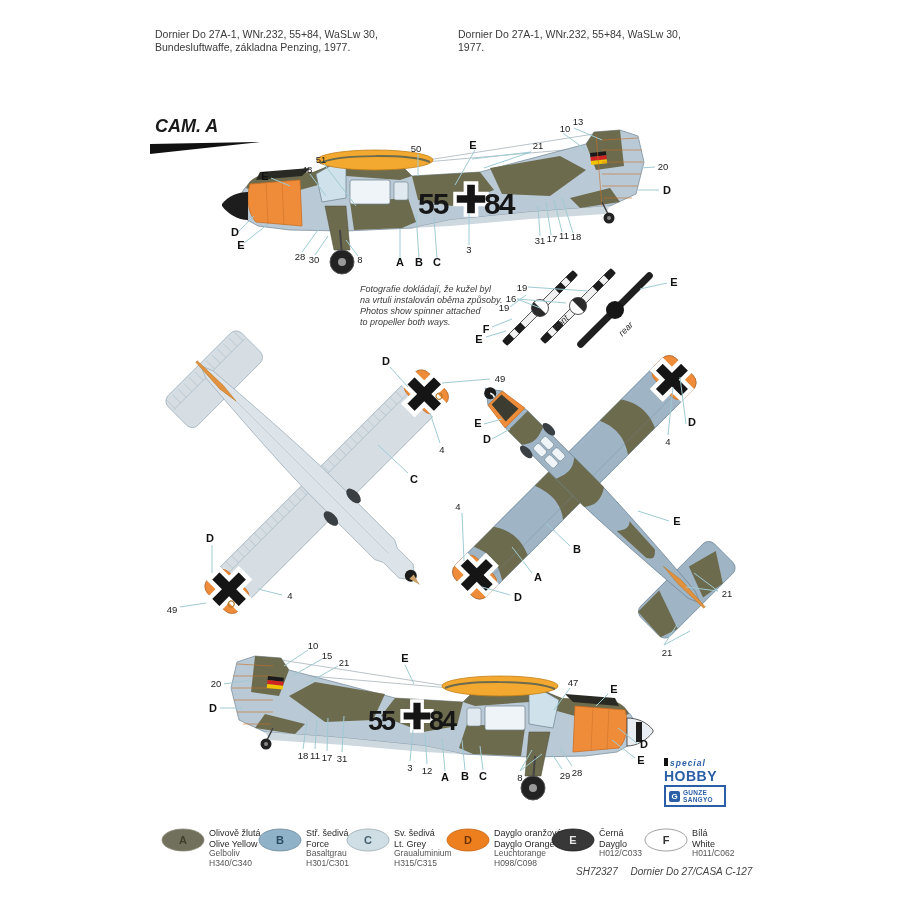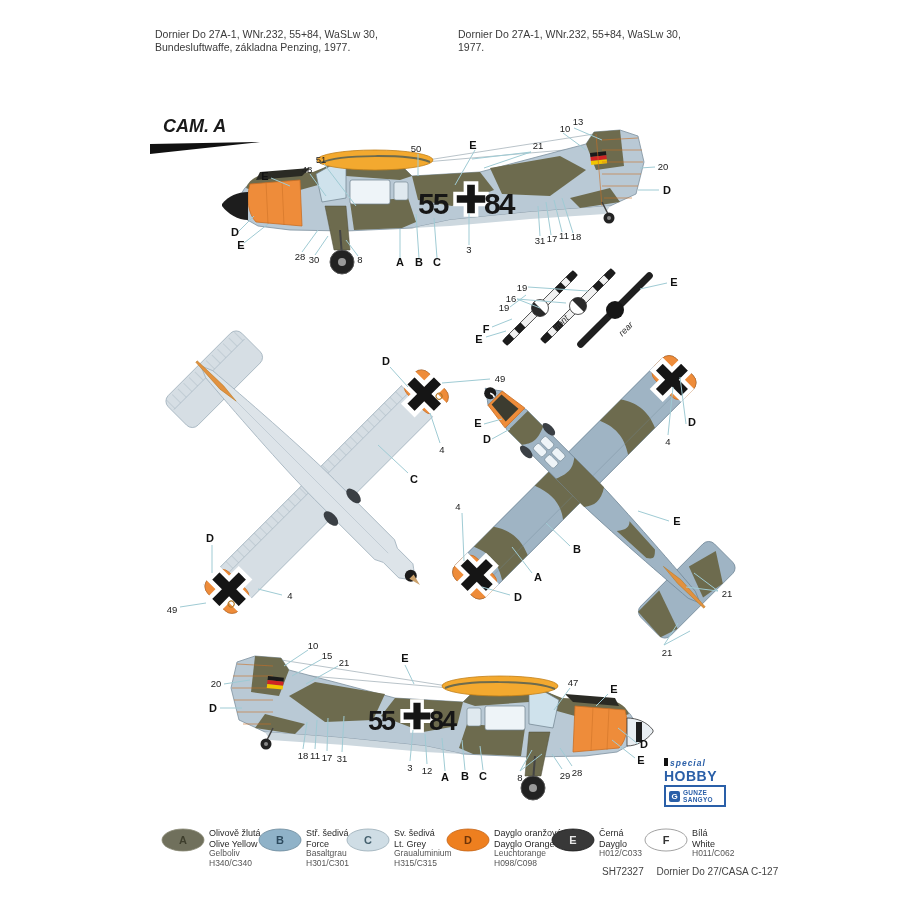--- a/index.html
+++ b/index.html
@@ -6,7 +6,7 @@
   #sheet{position:relative;width:900px;height:900px;background:#ffffff;overflow:hidden;
          font-family:"Liberation Sans",sans-serif;color:#222;}
   .hdr{position:absolute;font-size:10.5px;line-height:13px;color:#3a3a3a;}
-  .camtitle{position:absolute;left:155px;top:116px;font-size:18px;font-weight:bold;font-style:italic;color:#1a1a1a;margin-left:8px;}
+  .camtitle{position:absolute;left:155px;top:116px;font-size:18px;font-weight:bold;font-style:italic;color:#1a1a1a;}
   .camswoosh{position:absolute;left:150px;top:142px;}
   .note{position:absolute;left:360px;top:284px;width:170px;font-size:9px;line-height:11px;
         font-style:italic;color:#3a3a3a;}

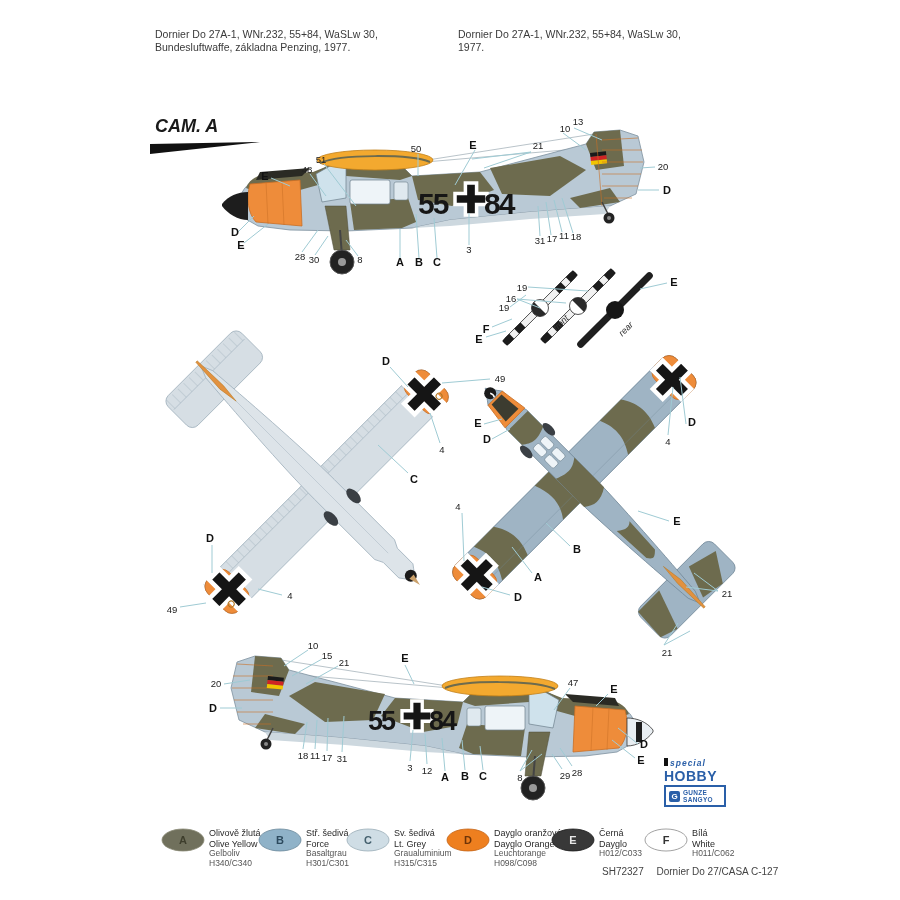--- a/index.html
+++ b/index.html
@@ -188,6 +188,12 @@
     </g>
   </svg>
 
+  <div class="note">
+    <div>Fotografie dokládají, že kužel byl</div>
+    <div>na vrtuli instalován oběma způsoby.</div>
+    <div>Photos show spinner attached</div>
+    <div>to propeller both ways.</div>
+  </div>
 
   <svg style="left:470px;top:263px" width="215" height="105" viewBox="0 0 215 105">
 

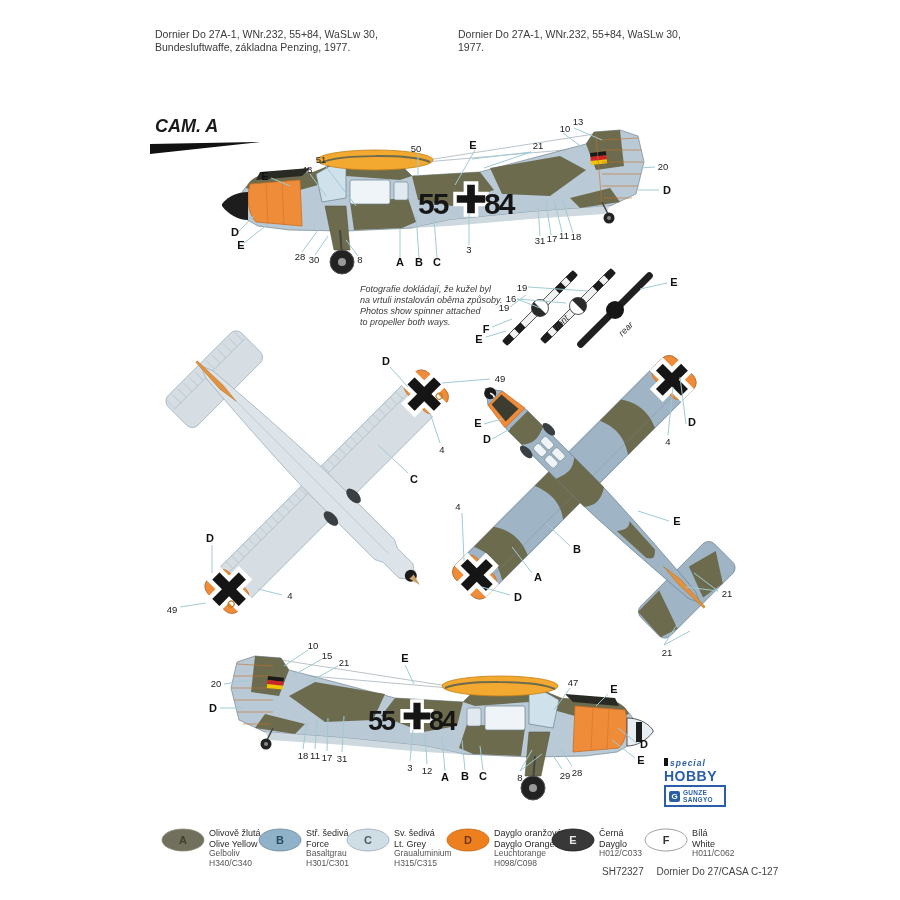--- a/index.html
+++ b/index.html
@@ -14,7 +14,7 @@
   .legend-text{margin-left:4px;}
   .legend-text .l1{font-size:9px;line-height:10.5px;color:#2a2a2a;}
   .legend-text .l2{font-size:8.5px;line-height:9.5px;color:#555;}
-  .footer{position:absolute;left:602px;top:866px;font-size:10px;color:#444;}
+  .footer{position:absolute;left:576px;top:866px;font-size:10px;color:#444;font-style:italic;}
   .footer span{margin-right:10px;}
   .logos{position:absolute;left:664px;top:752px;width:70px;}
   .sh-logo{text-align:left;margin-bottom:3px;}

